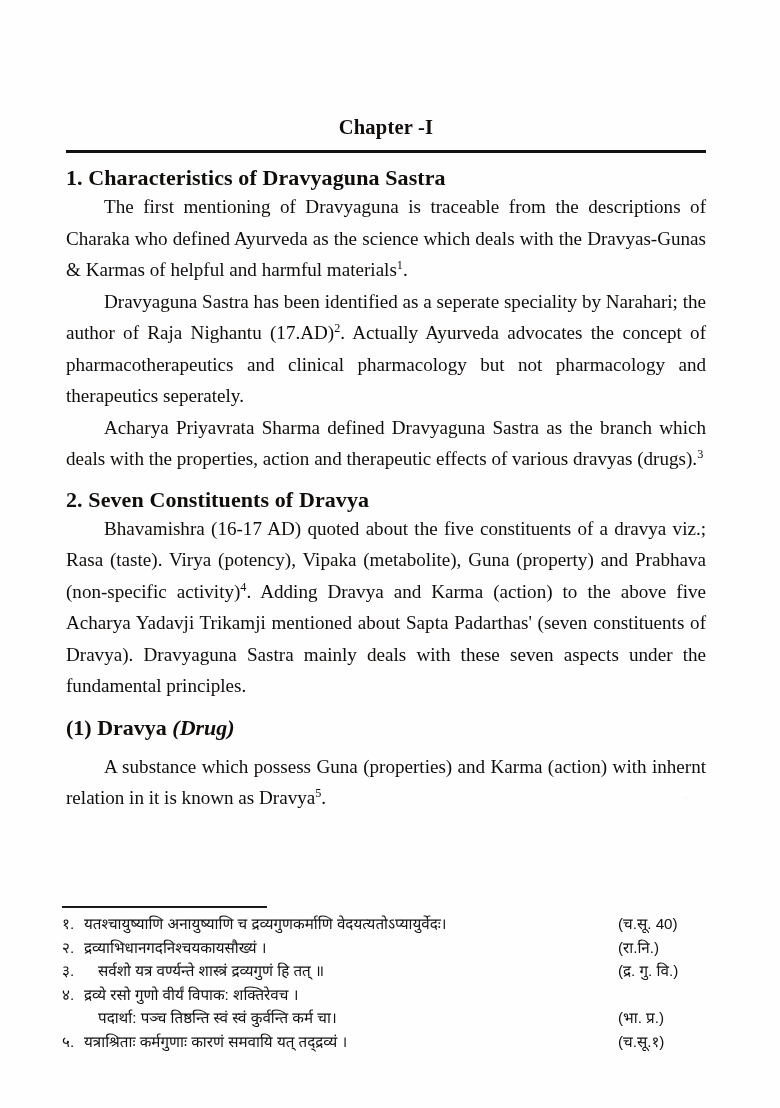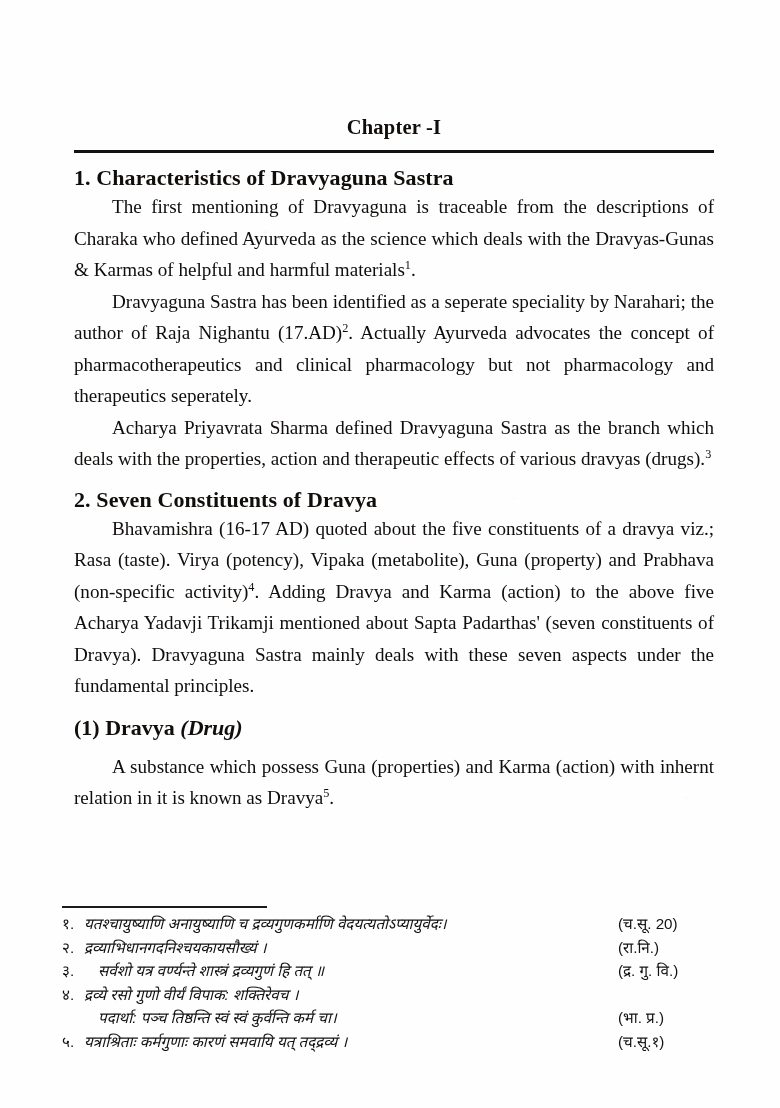--- a/index.html
+++ b/index.html
@@ -38,7 +38,7 @@
   }
   .content {
     position: absolute;
-    left: 74px;
+    left: 66px;
     top: 0;
     width: 640px;
   }

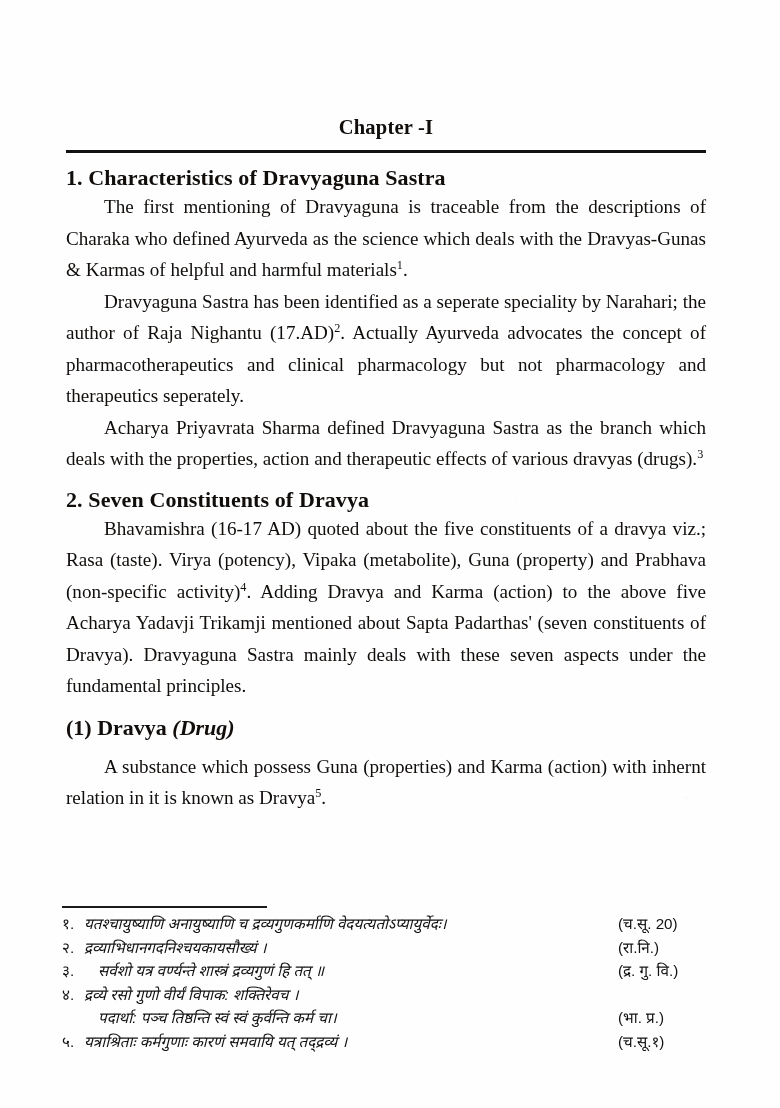--- a/index.html
+++ b/index.html
@@ -123,7 +123,6 @@
   .fn-text {
     flex: 1 1 auto;
     padding-right: 0;
-    font-style: italic;
   }
   .fn-text .cont {
     display: block;

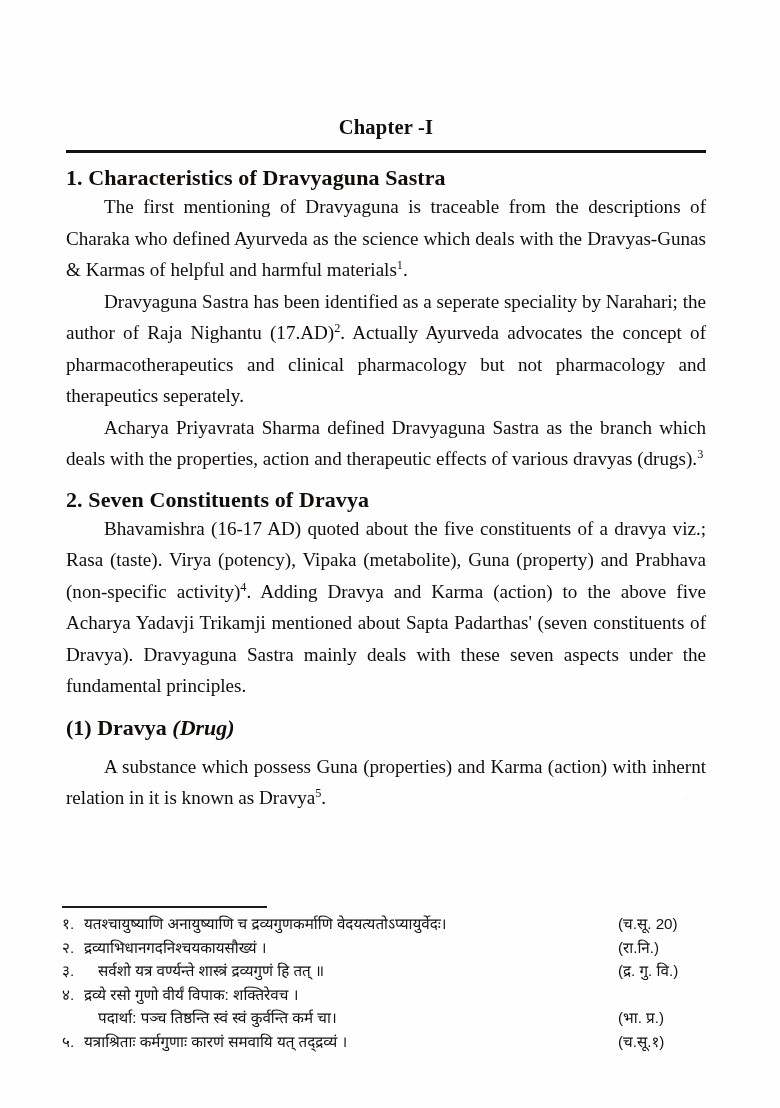--- a/index.html
+++ b/index.html
@@ -173,7 +173,7 @@
     <div class="fn-row">
       <span class="fn-num">१.</span>
       <span class="fn-text">यतश्चायुष्याणि अनायुष्याणि च द्रव्यगुणकर्माणि वेदयत्यतोऽप्यायुर्वेदः।</span>
-      <span class="fn-cite">(च.सू. 20)</span>
+      <span class="fn-cite">(च.सू. 40)</span>
     </div>
 
     <div class="fn-row">

